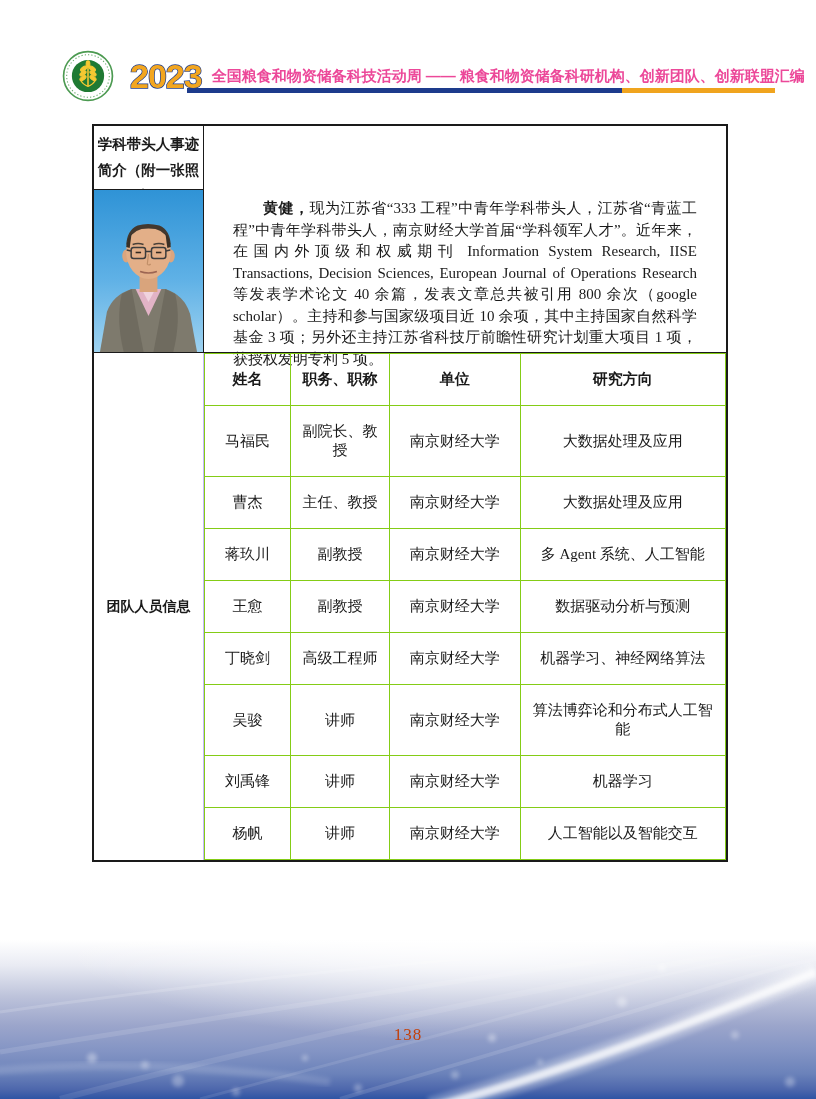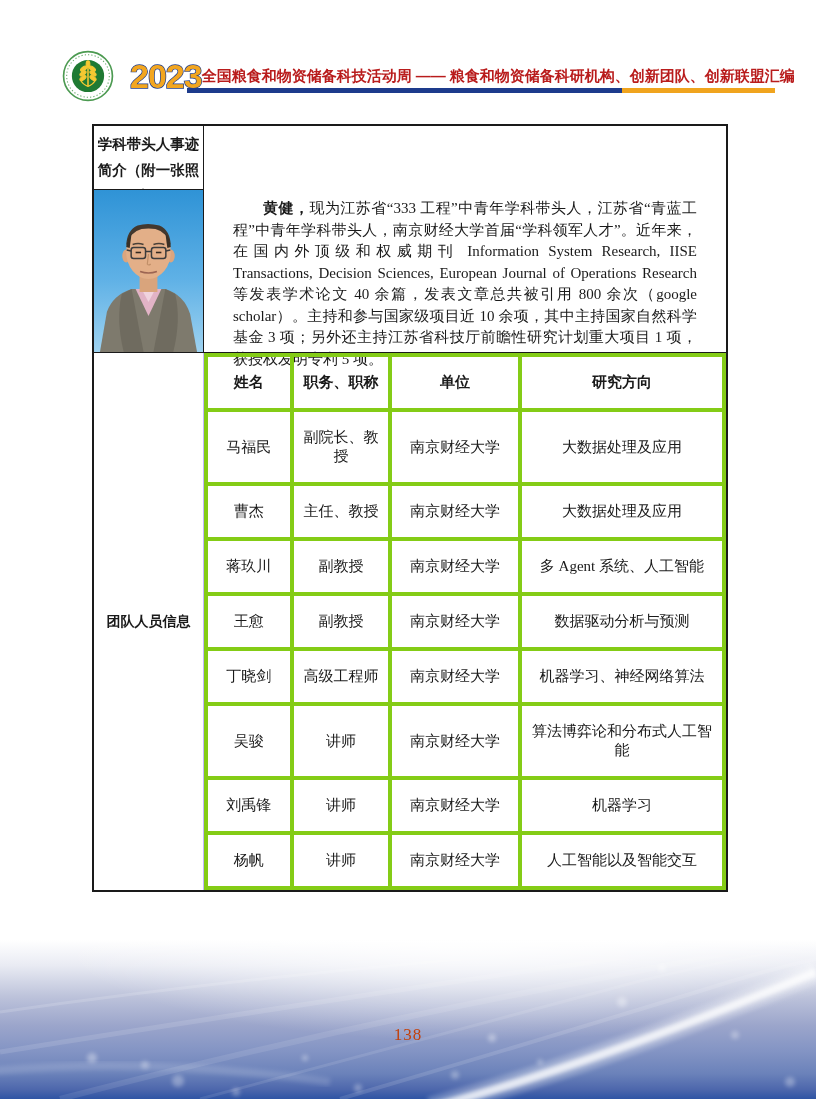--- a/index.html
+++ b/index.html
@@ -16,8 +16,8 @@
     color:#f3a61f;-webkit-text-stroke:1.4px #1d3b8c;paint-order:stroke fill;
   }
   .hdr-title{
-    font-family:"Liberation Sans","DejaVu Sans",sans-serif;
-    font-weight:bold;font-size:15px;color:#b91c1c;white-space:nowrap;
+    margin-left:10px;font-family:"Liberation Sans","DejaVu Sans",sans-serif;
+    font-weight:bold;font-size:15px;color:#ec4899;white-space:nowrap;
   }
   .hdr-title .dash{padding:0 4px;}
   .hdr-rule{position:absolute;left:187px;top:88px;width:588px;height:5px;

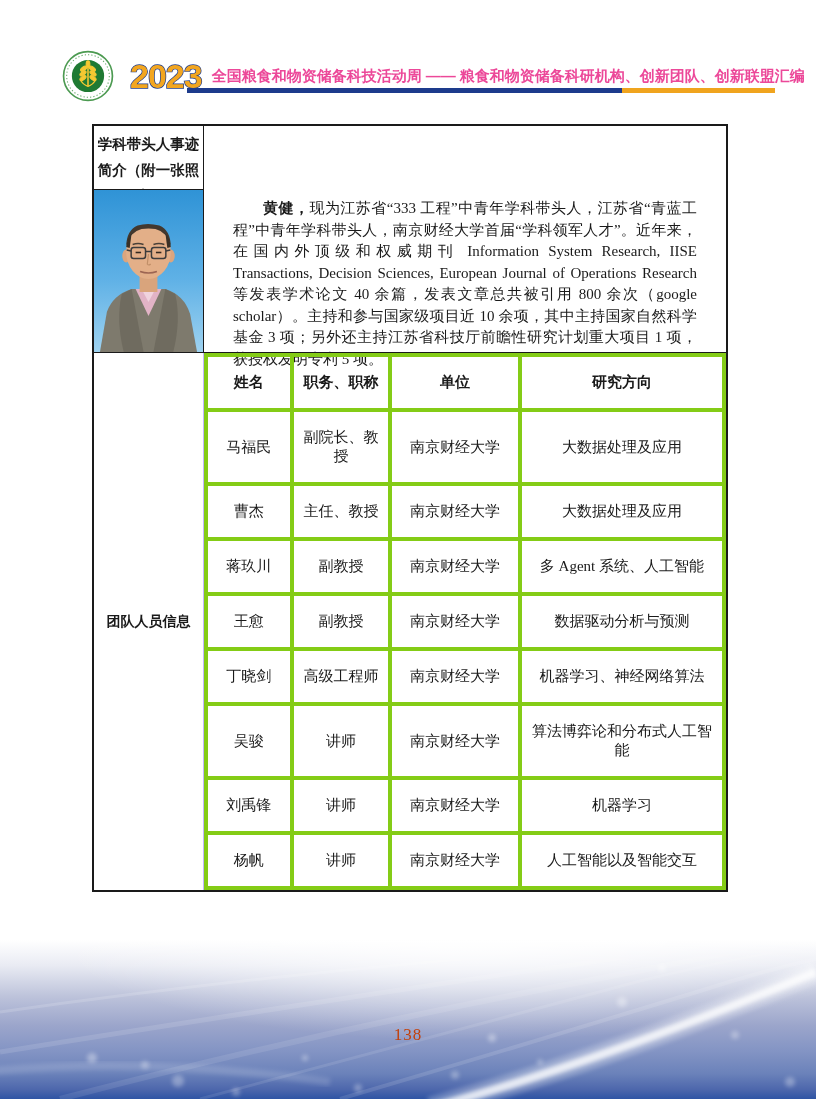--- a/index.html
+++ b/index.html
@@ -46,7 +46,7 @@
   }
   table.team{border-collapse:collapse;flex:1;table-layout:fixed;}
   table.team th,table.team td{
-    border:4px solid #84cc16;text-align:center;vertical-align:middle;
+    border:1px solid #84cc16;text-align:center;vertical-align:middle;
     padding:16px 6px;box-sizing:border-box;
   }
   table.team th{

